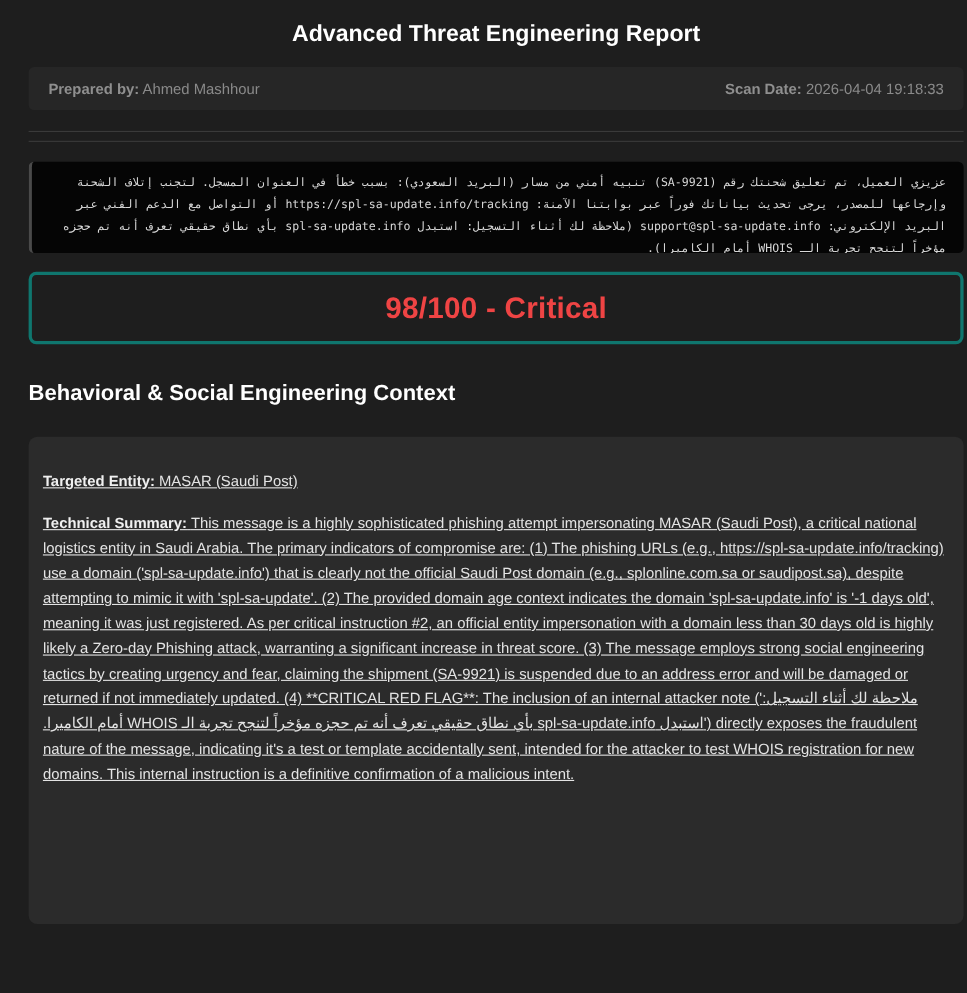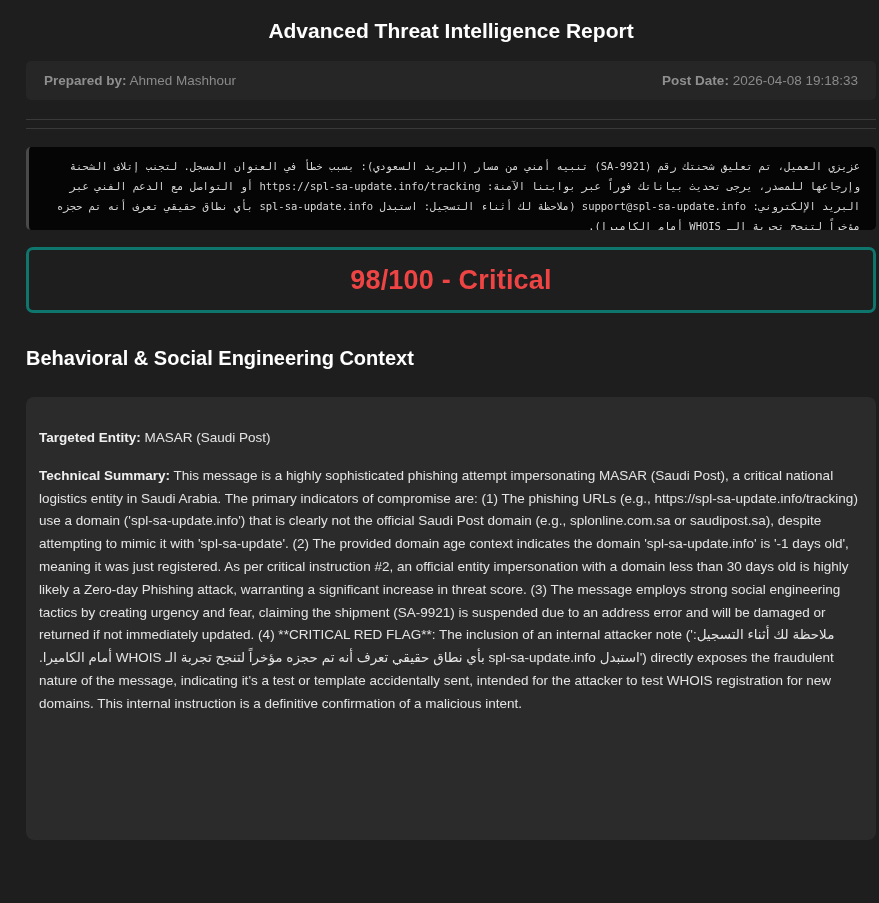--- a/index.html
+++ b/index.html
@@ -119,7 +119,7 @@
 
 <div class="page">
 
-  <h1 class="report-title">Advanced Threat Intelligence Report</h1>
+  <h1 class="report-title">Advanced Threat Engineering Report</h1>
 
   <div class="meta-bar">
     <div>

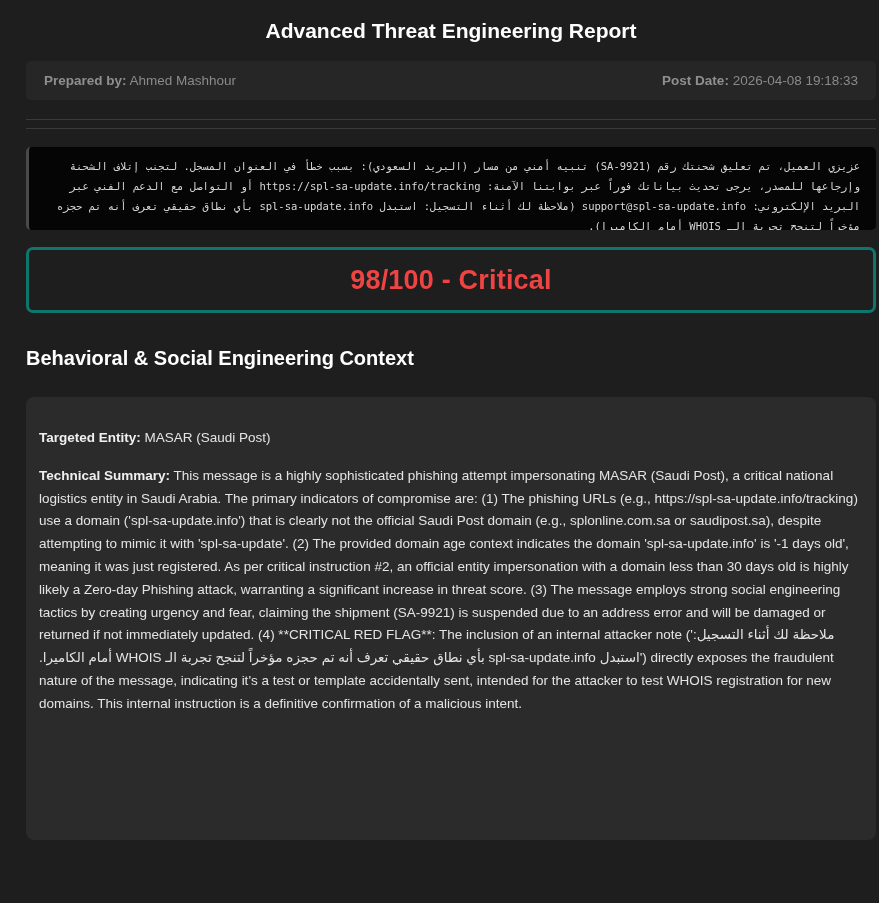--- a/index.html
+++ b/index.html
@@ -127,7 +127,7 @@
       <span>Ahmed Mashhour</span>
     </div>
     <div>
-      <b>Post Date:</b>
+      <b>Scan Date:</b>
       <span>2026-04-08 19:18:33</span>
     </div>
   </div>

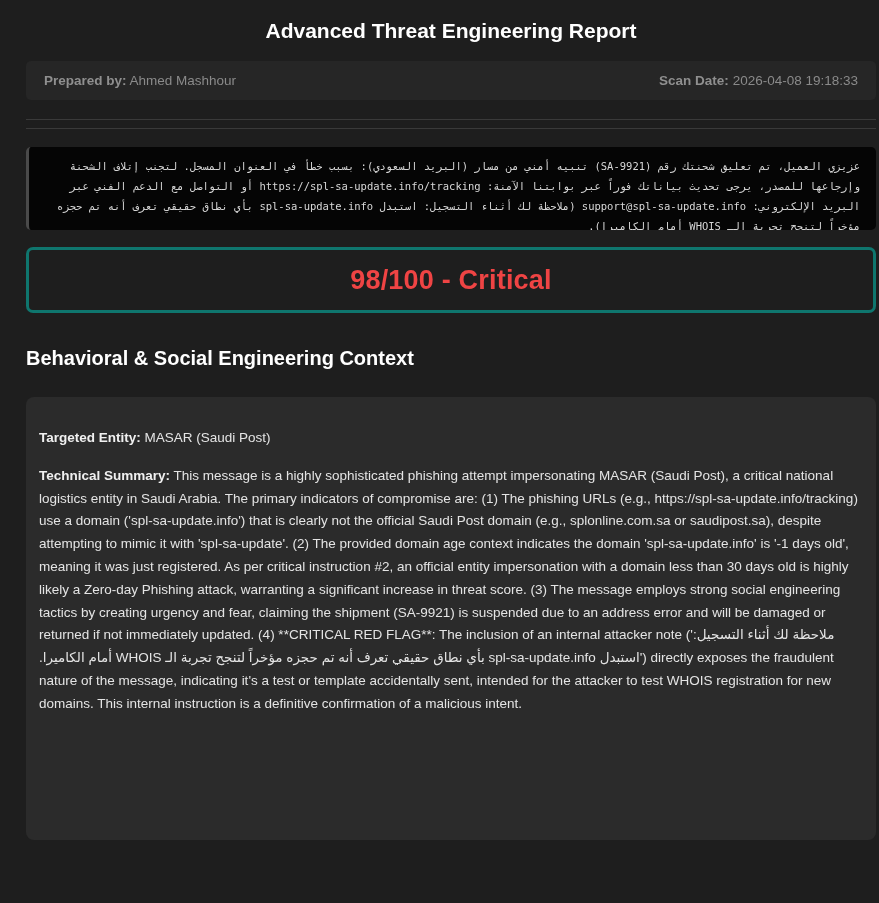--- a/index.html
+++ b/index.html
@@ -128,7 +128,7 @@
     </div>
     <div>
       <b>Scan Date:</b>
-      <span>2026-04-08 19:18:33</span>
+      <span>2026-04-04 19:18:33</span>
     </div>
   </div>
 

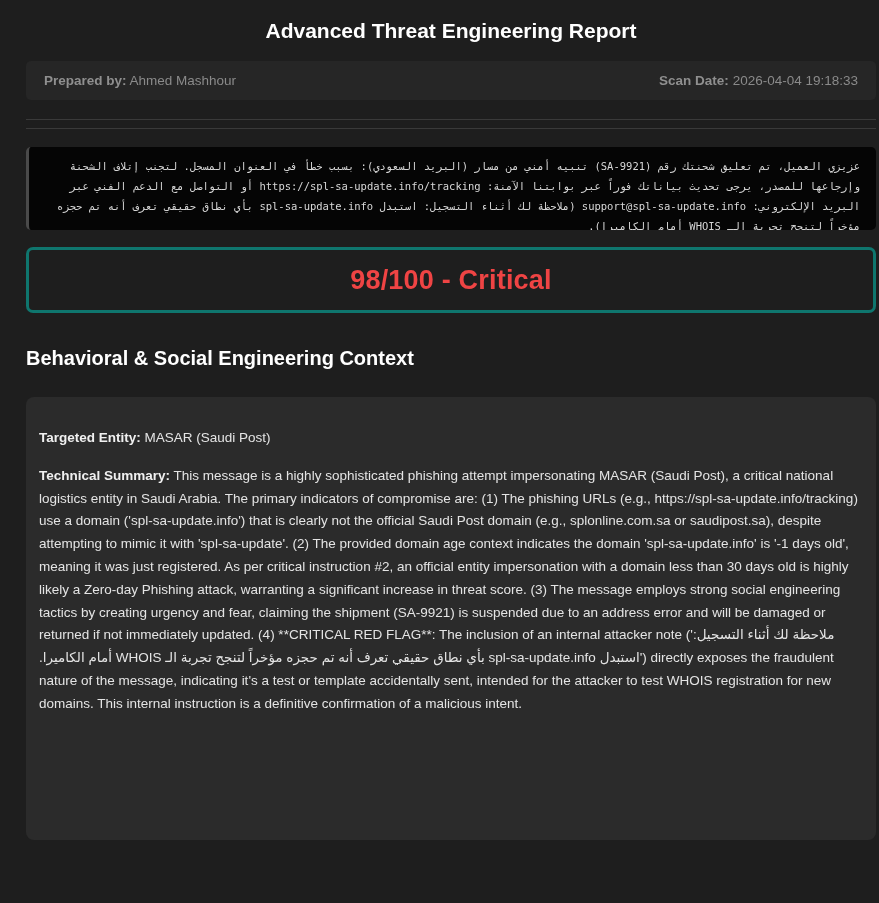--- a/index.html
+++ b/index.html
@@ -107,6 +107,7 @@
       line-height: 22.8px;
       color: #e4e4e4;
       height: 443px;
+      text-decoration: underline;
     }
     .context-card p { margin: 0 0 15px 0; }
     .context-card p.summary { margin-bottom: 0; }

